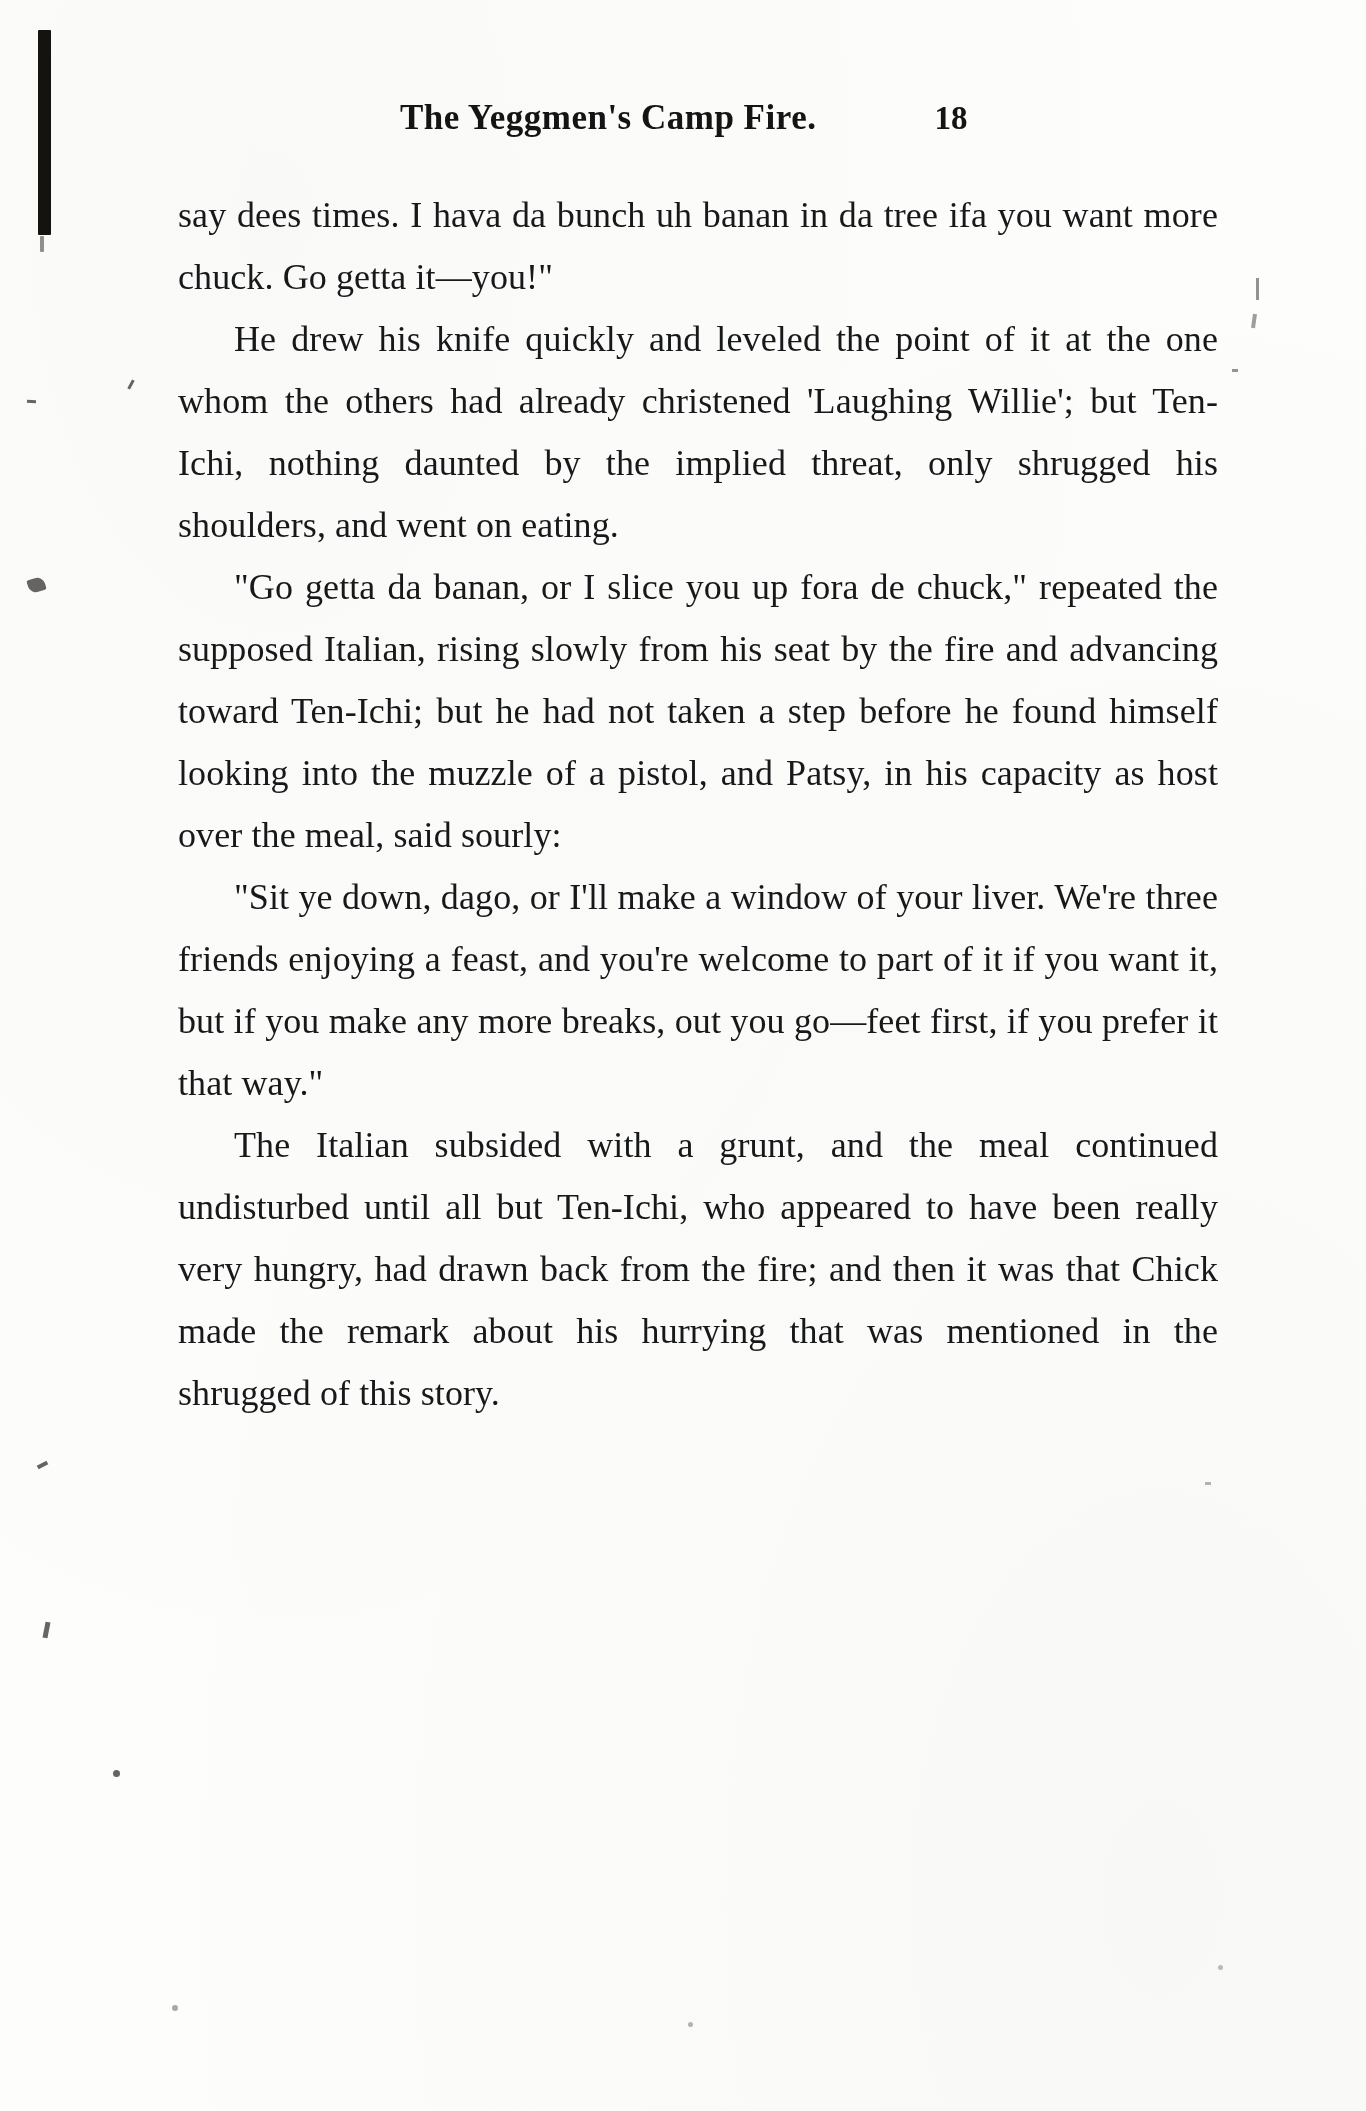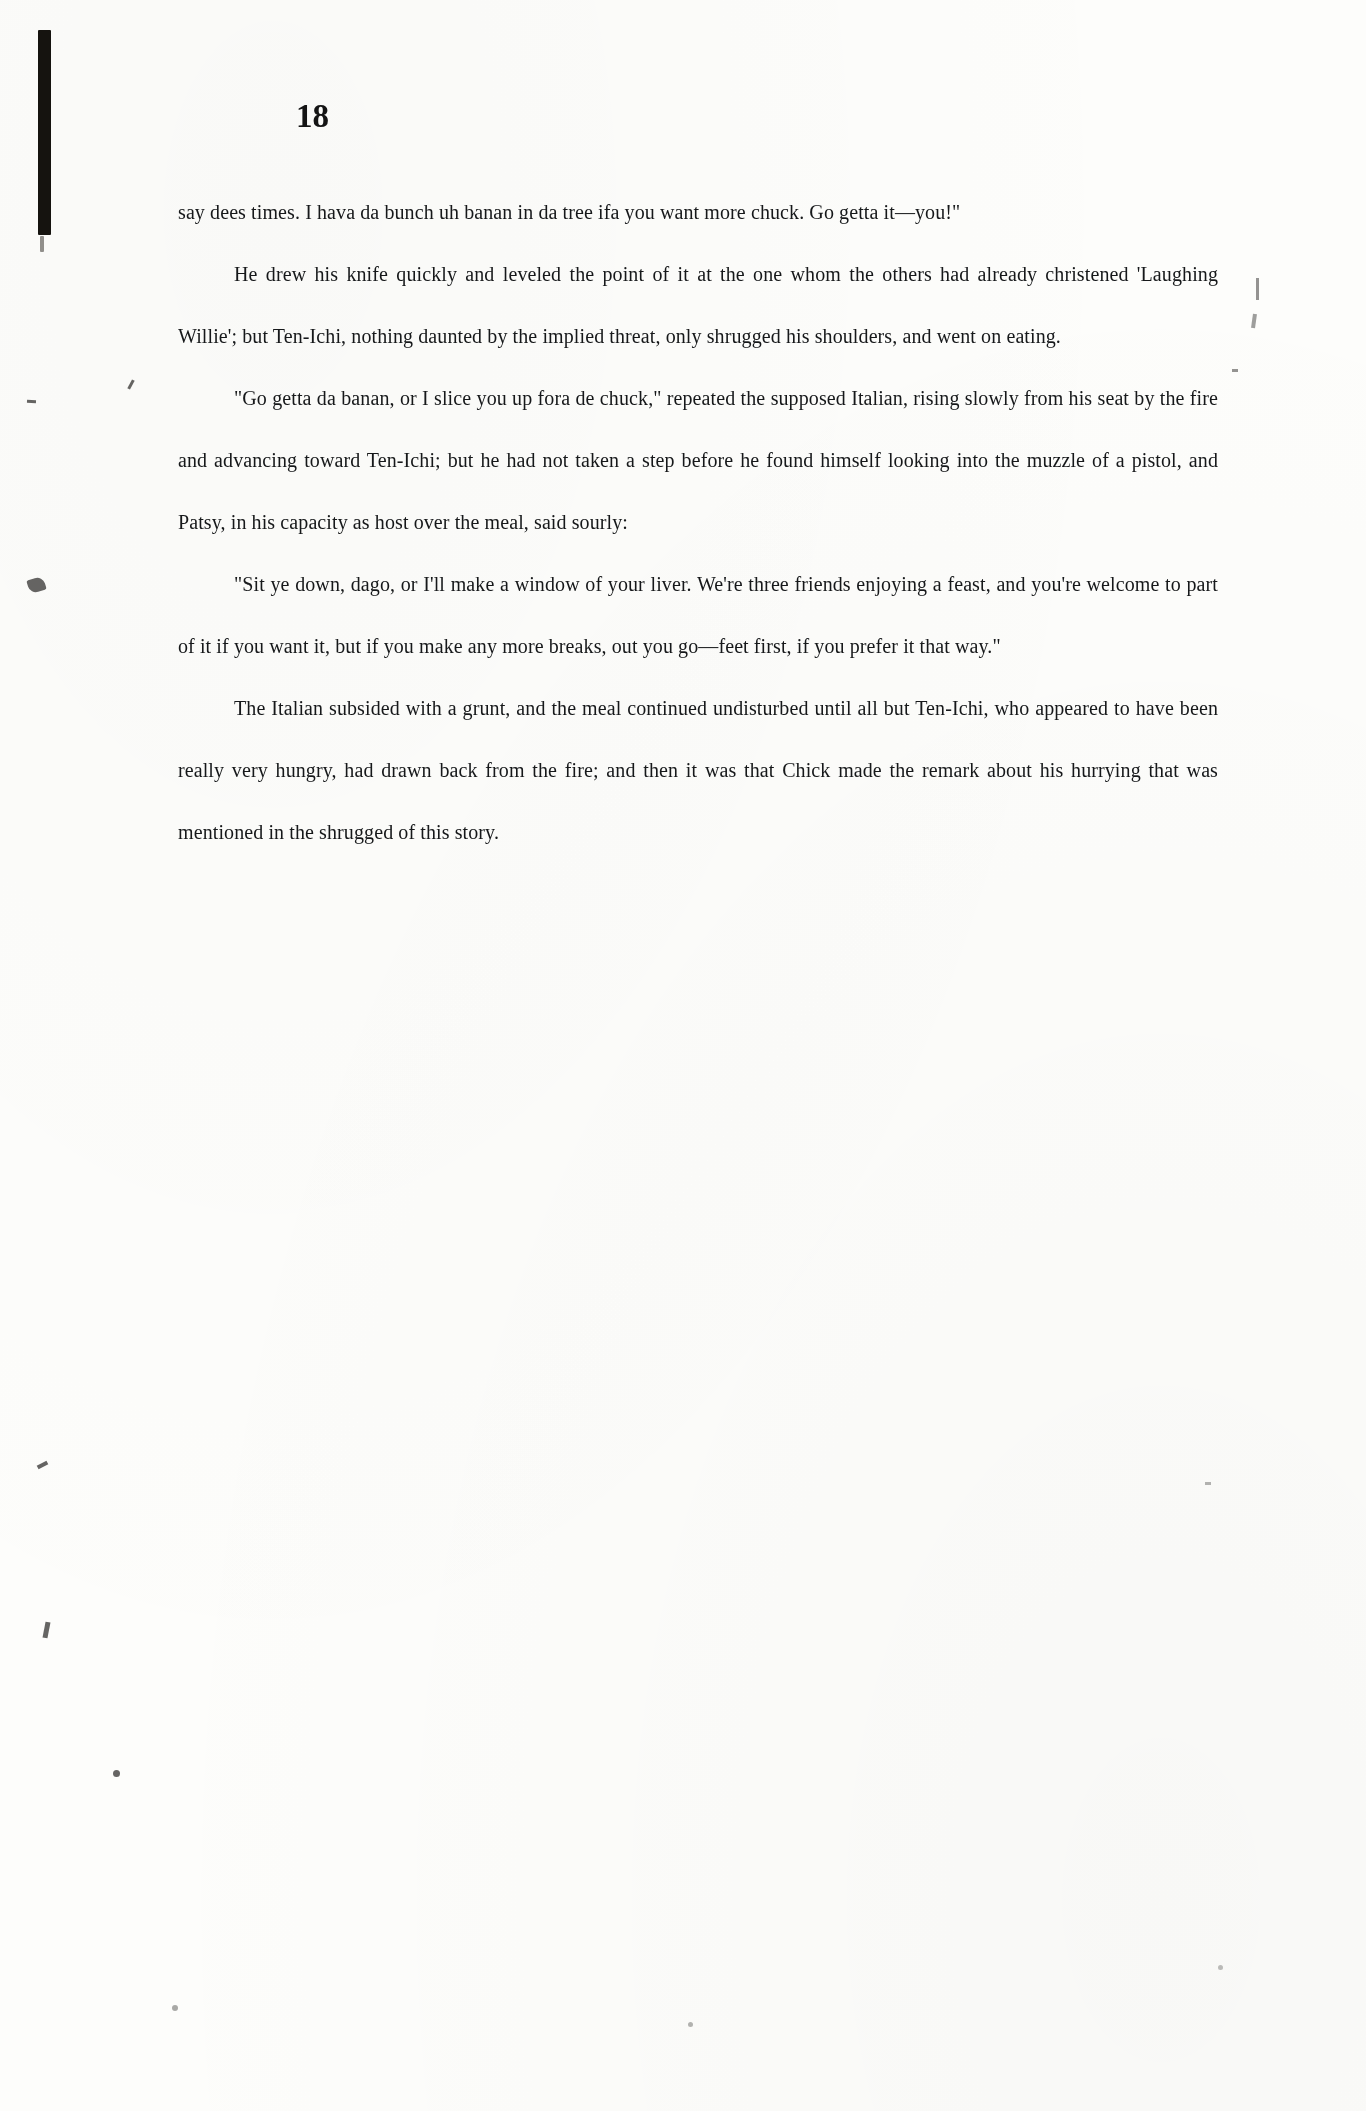--- a/index.html
+++ b/index.html
@@ -145,6 +145,7 @@
   <div class="content">
 
     <div class="running-head">
+      <div class="head-title">The Yeggmen's Camp Fire.</div>
       <div class="page-number">18</div>
     </div>
 

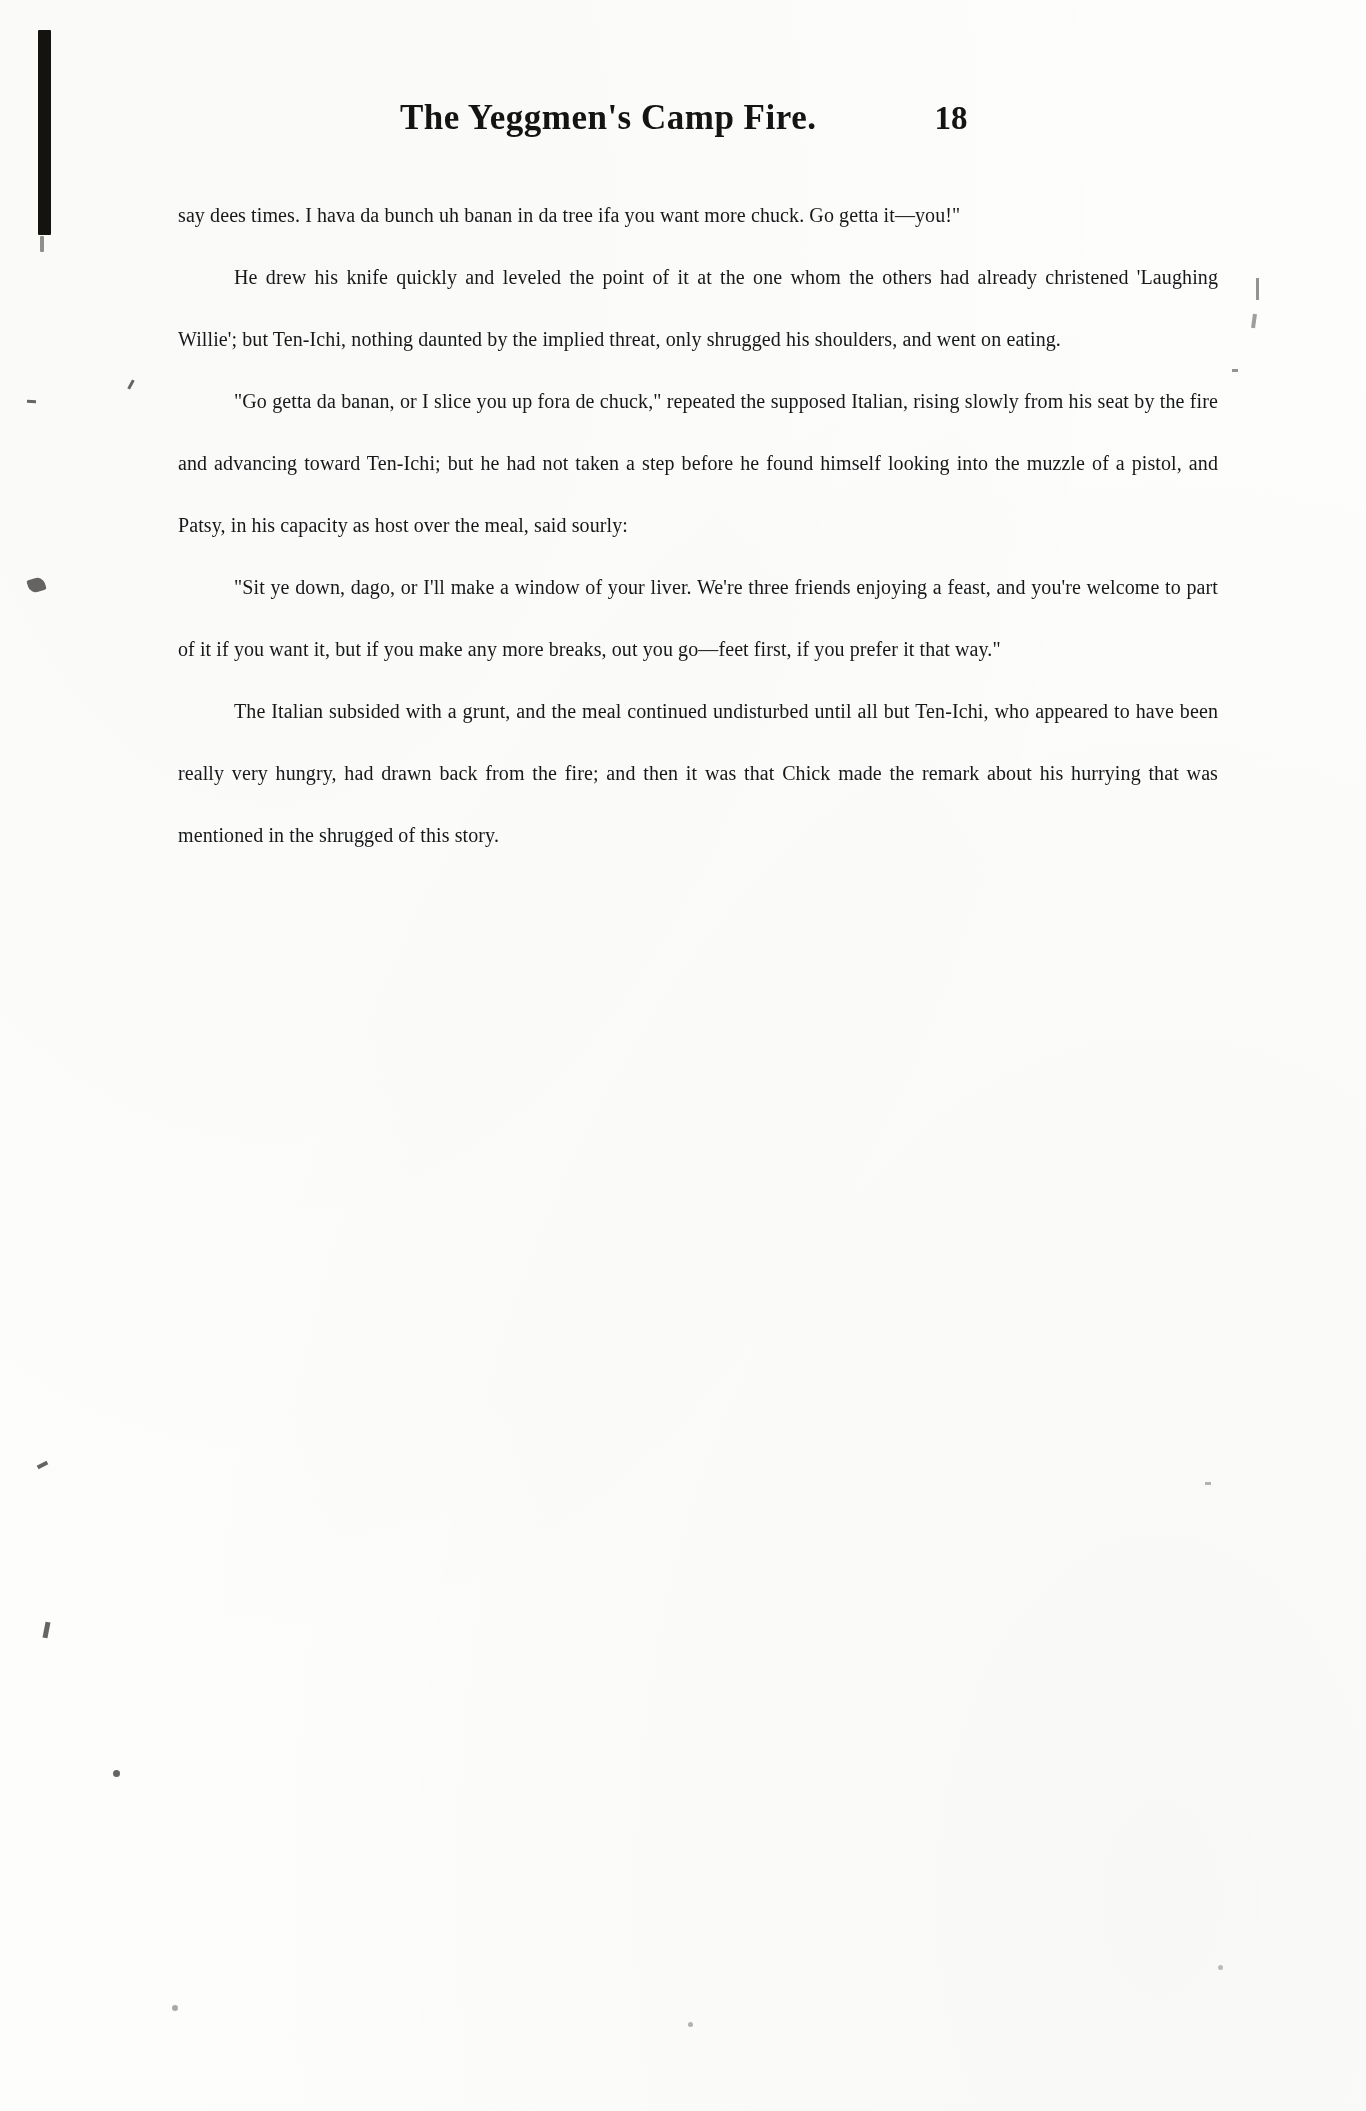--- a/index.html
+++ b/index.html
@@ -84,7 +84,7 @@
 
   .body-text {
     width: 1040px;
-    font-size: 20px;
+    font-size: 36px;
     line-height: 62px;
     text-align: justify;
     text-align-last: left;

